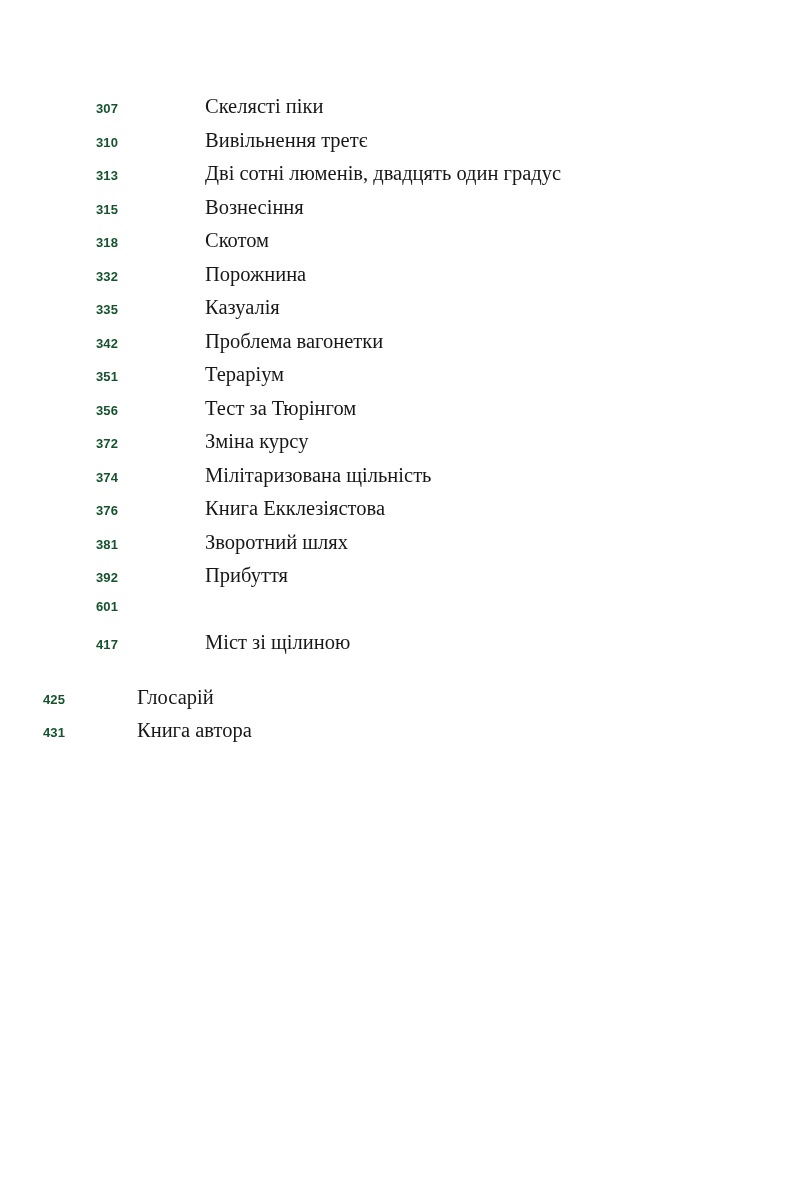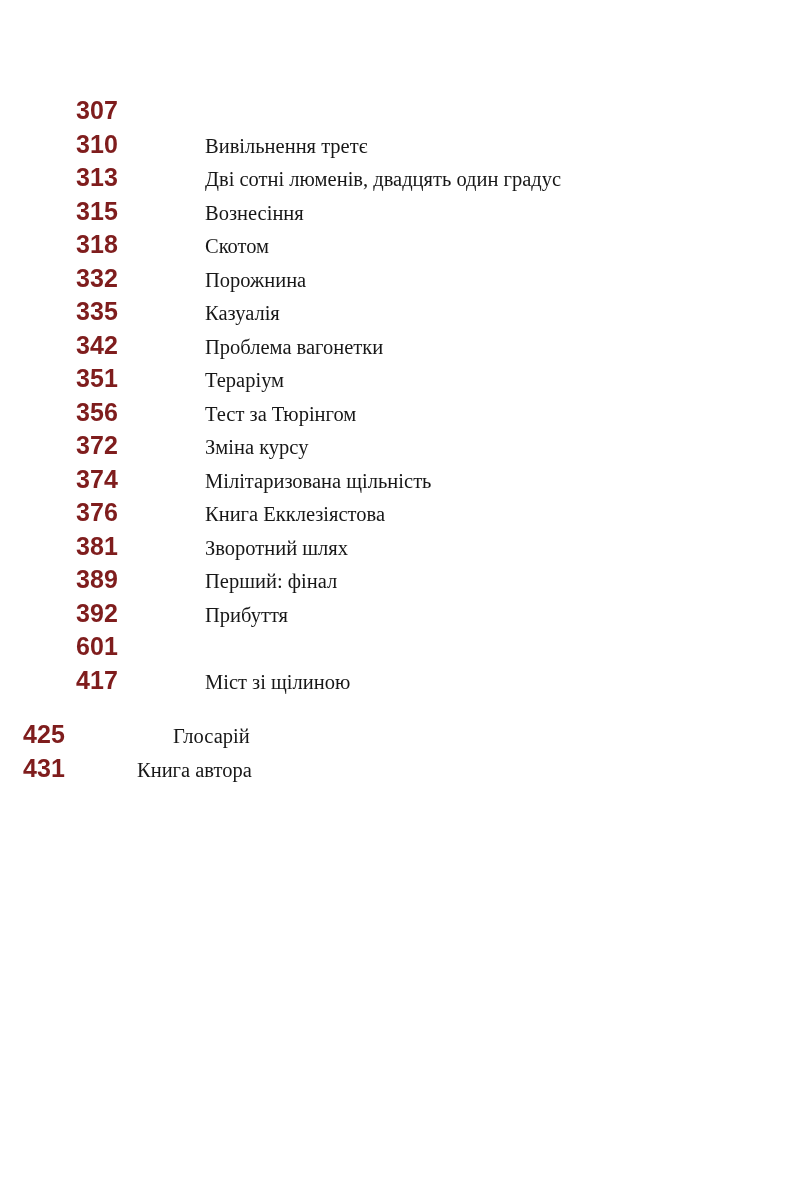--- a/index.html
+++ b/index.html
@@ -61,9 +61,9 @@
     text-align: right;
     font-family: "Liberation Sans", "DejaVu Sans", sans-serif;
     font-weight: 600;
-    font-size: 25px;
+    font-size: 13px;
     letter-spacing: 0.1px;
-    color: #7f1d1d;
+    color: #14532d;
     white-space: nowrap;
   }
 

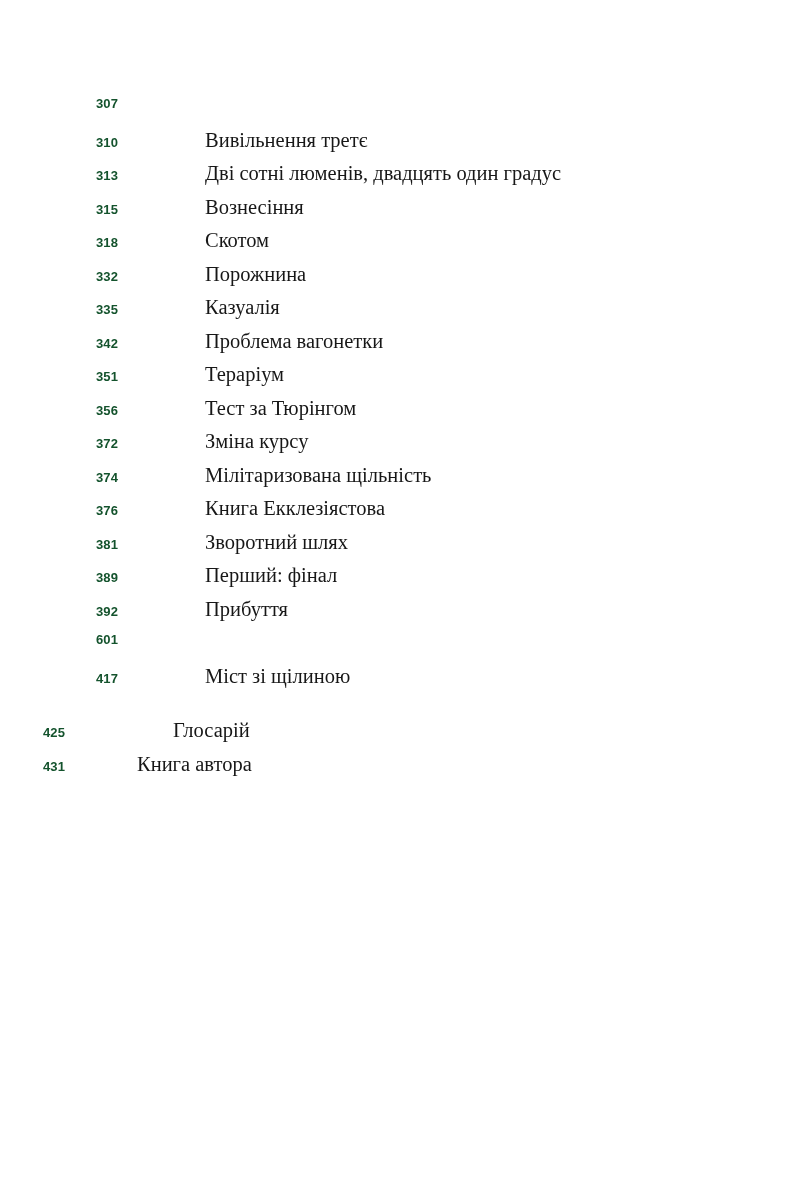--- a/index.html
+++ b/index.html
@@ -90,6 +90,7 @@
   <div class="toc-list" id="toc-list">
       <div class="toc-row indent">
         <span class="toc-num">307</span>
+        <span class="toc-title">Скелясті піки</span>
       </div>
       <div class="toc-row indent">
         <span class="toc-num">310</span>

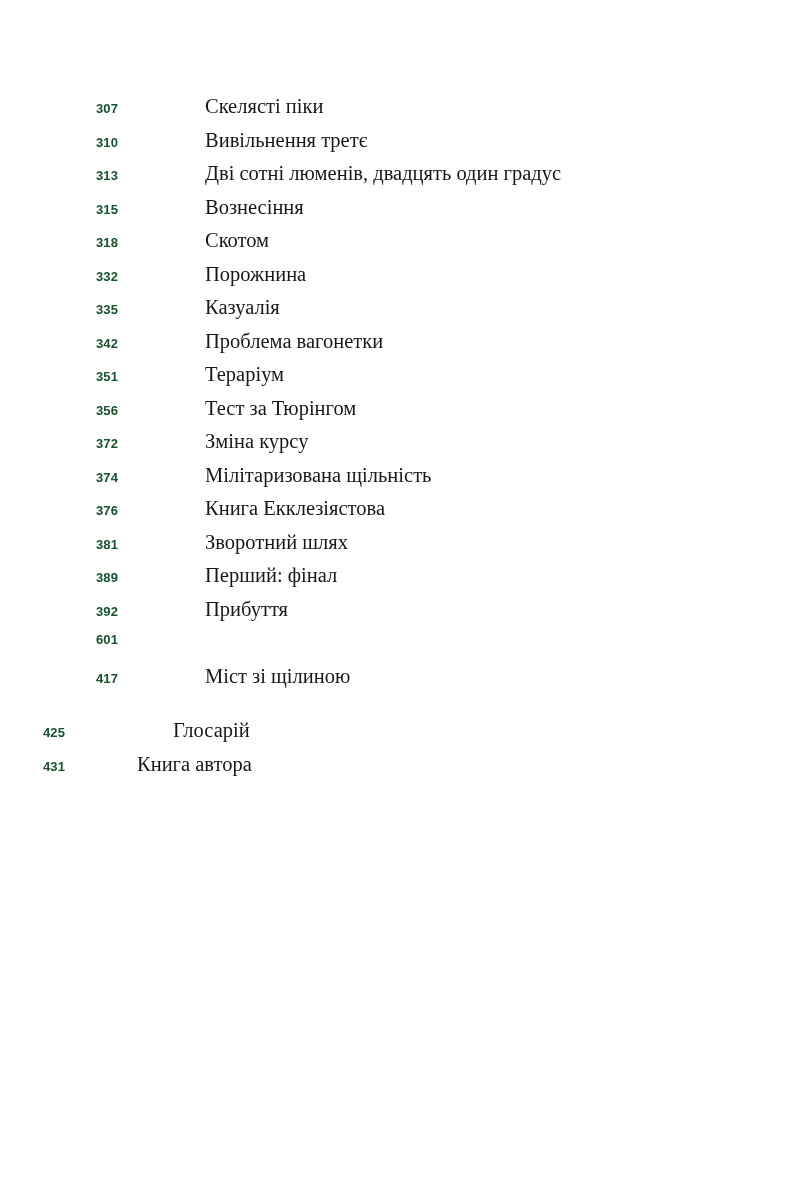--- a/index.html
+++ b/index.html
@@ -145,10 +145,6 @@
         <span class="toc-title">Зворотний шлях</span>
       </div>
       <div class="toc-row indent">
-        <span class="toc-num">389</span>
-        <span class="toc-title">Перший: фінал</span>
-      </div>
-      <div class="toc-row indent">
         <span class="toc-num">392</span>
         <span class="toc-title">Прибуття</span>
       </div>

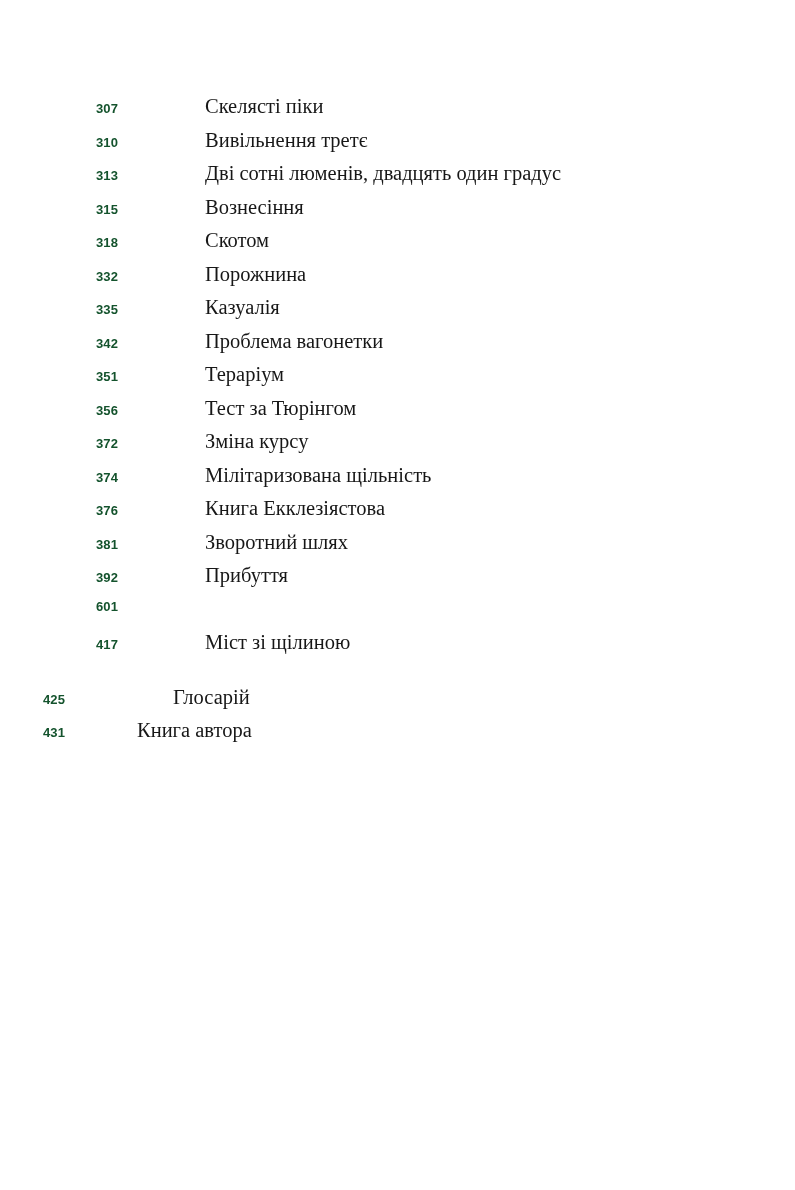--- a/index.html
+++ b/index.html
@@ -80,7 +80,6 @@
   
   .toc-row.group-gap {
     margin-top: 21px;
-    gap: 36px;
   }
 </style>
 </head>

